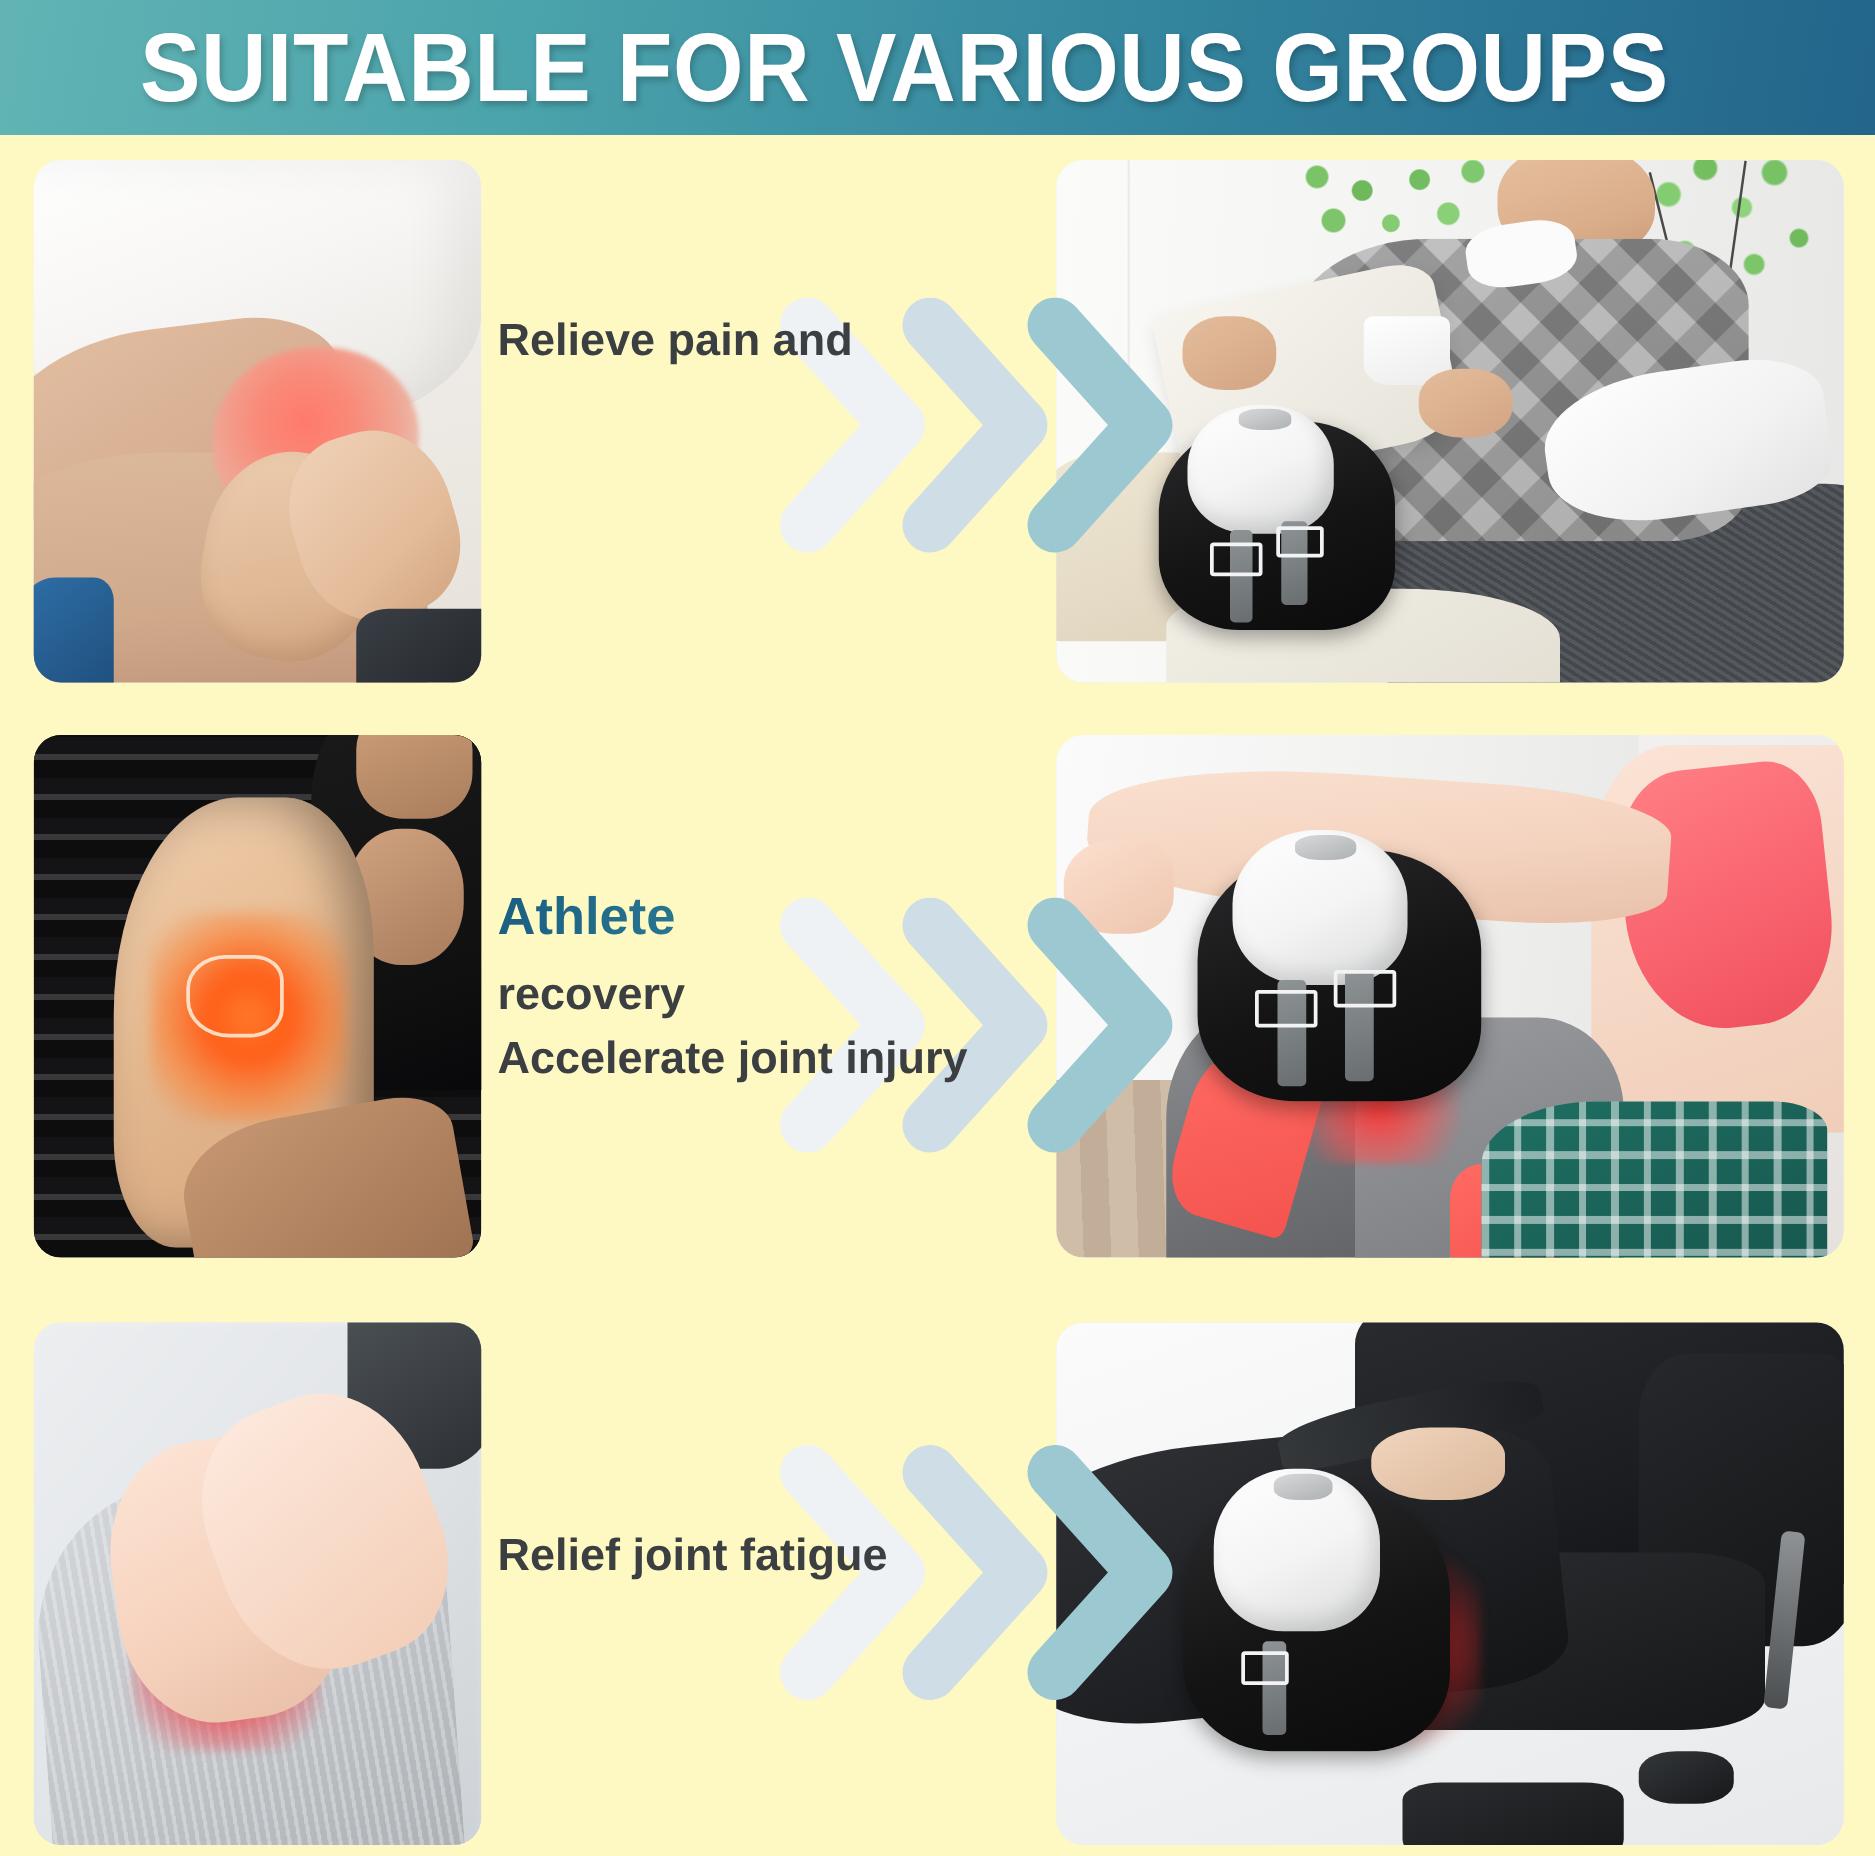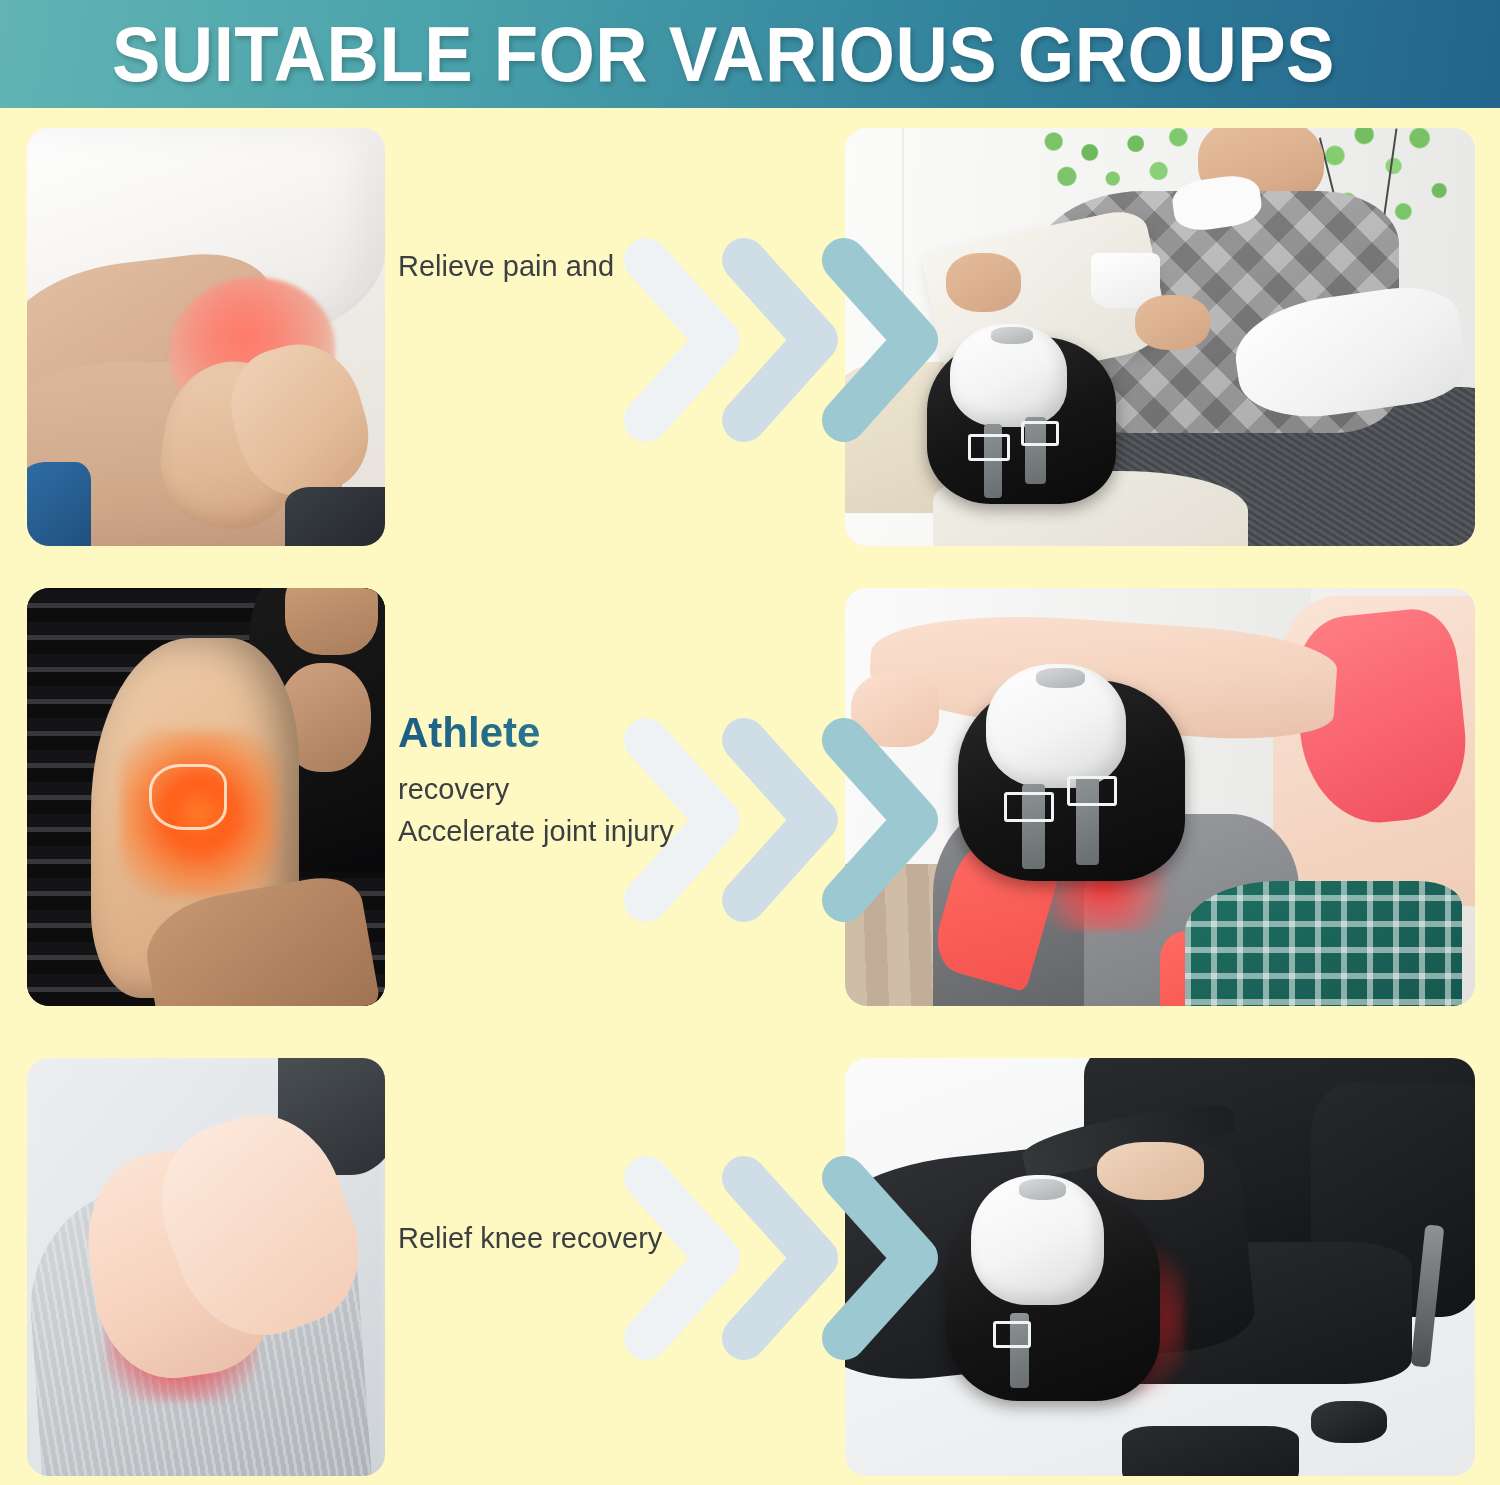--- a/index.html
+++ b/index.html
@@ -58,8 +58,8 @@
     margin-bottom: 14px;
   }
   .sub {
-    font-size: 29px; color: #3c3f42; line-height: 1.42;
-    font-weight: 400;
+    font-size: 36px; color: #3c3f42; line-height: 1.42;
+    font-weight: 700;
   }
 
   

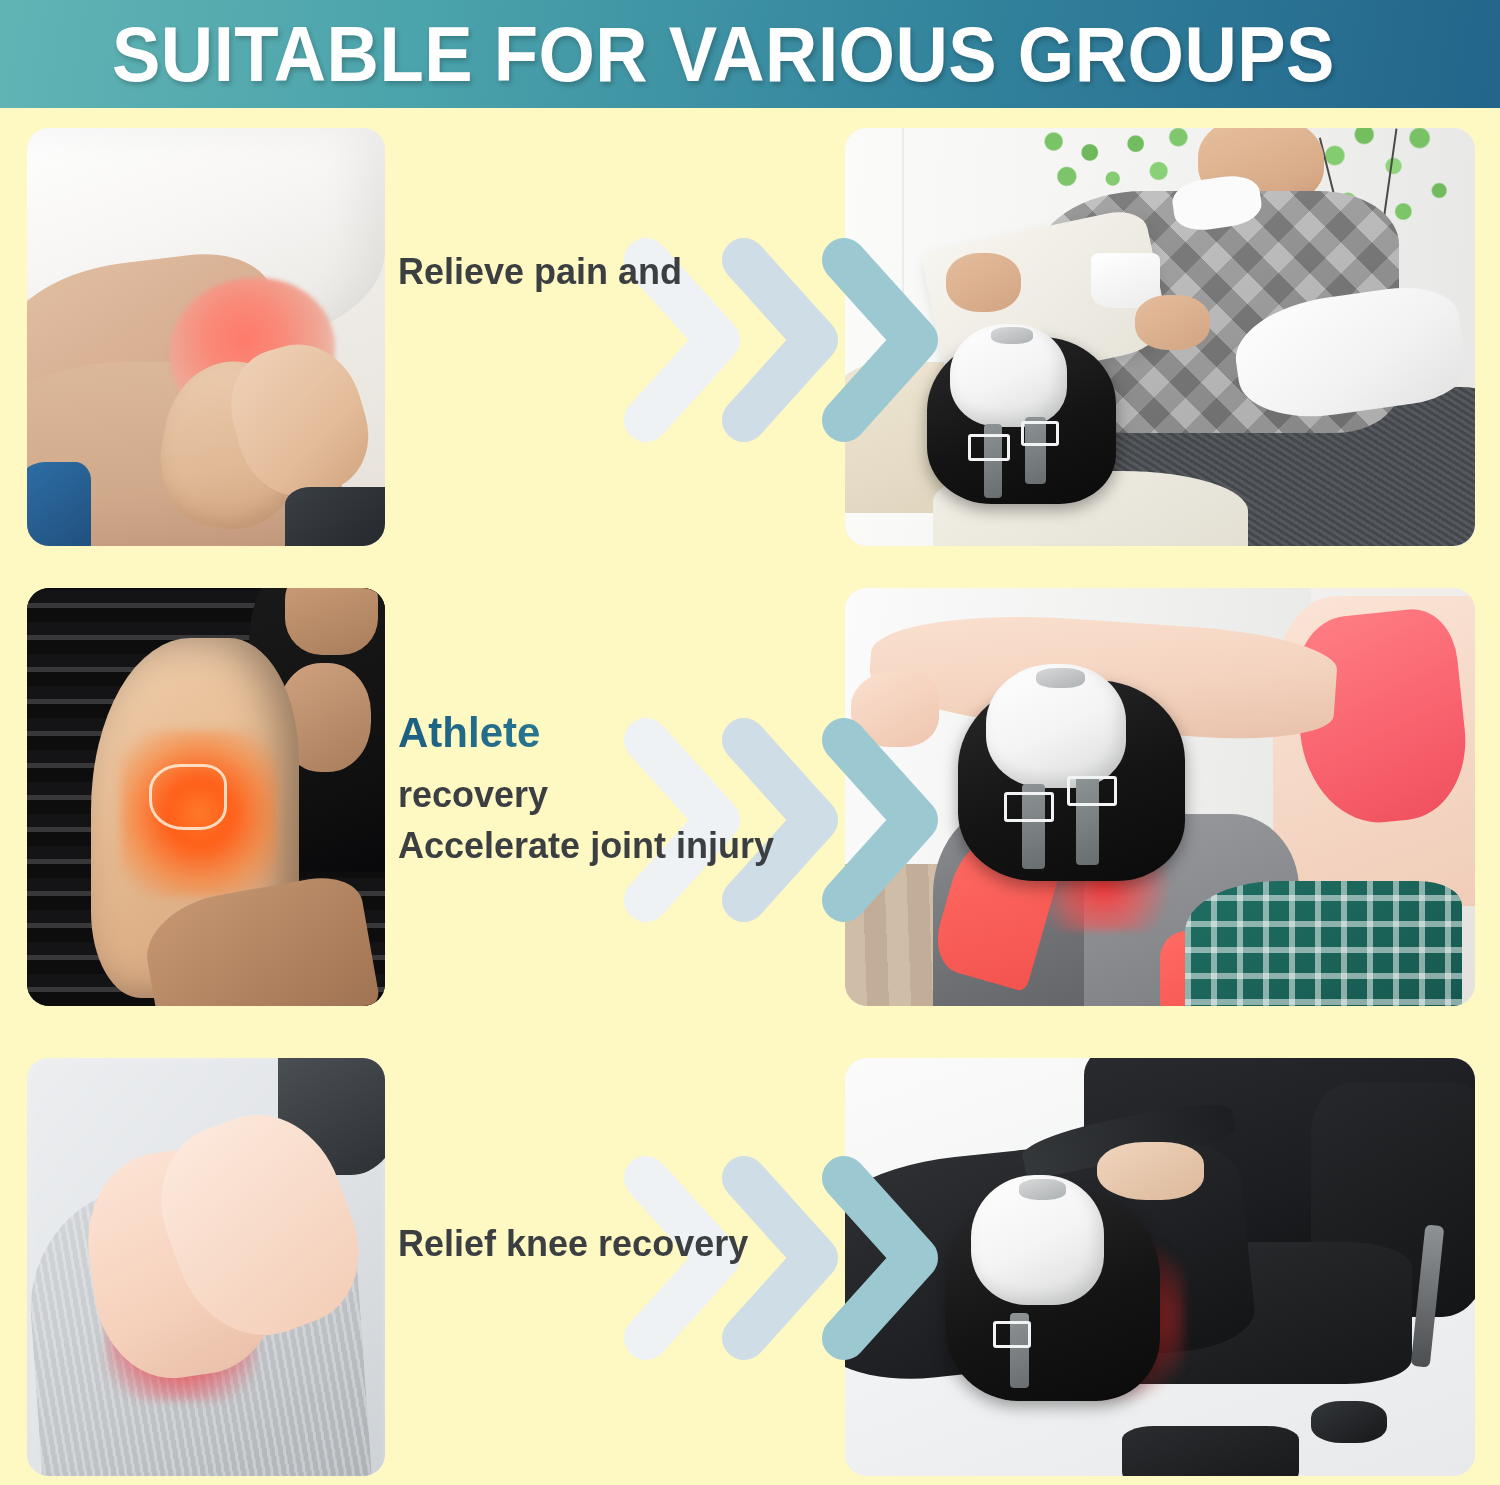--- a/index.html
+++ b/index.html
@@ -618,7 +618,7 @@
     </div>
 
     <div class="textblock" style="top:160px; width:470px;">
-      <div class="sub">Relief knee recovery</div>
+      <div class="sub">Relief joint fatigue</div>
     </div>
 
     <div class="photo right">

